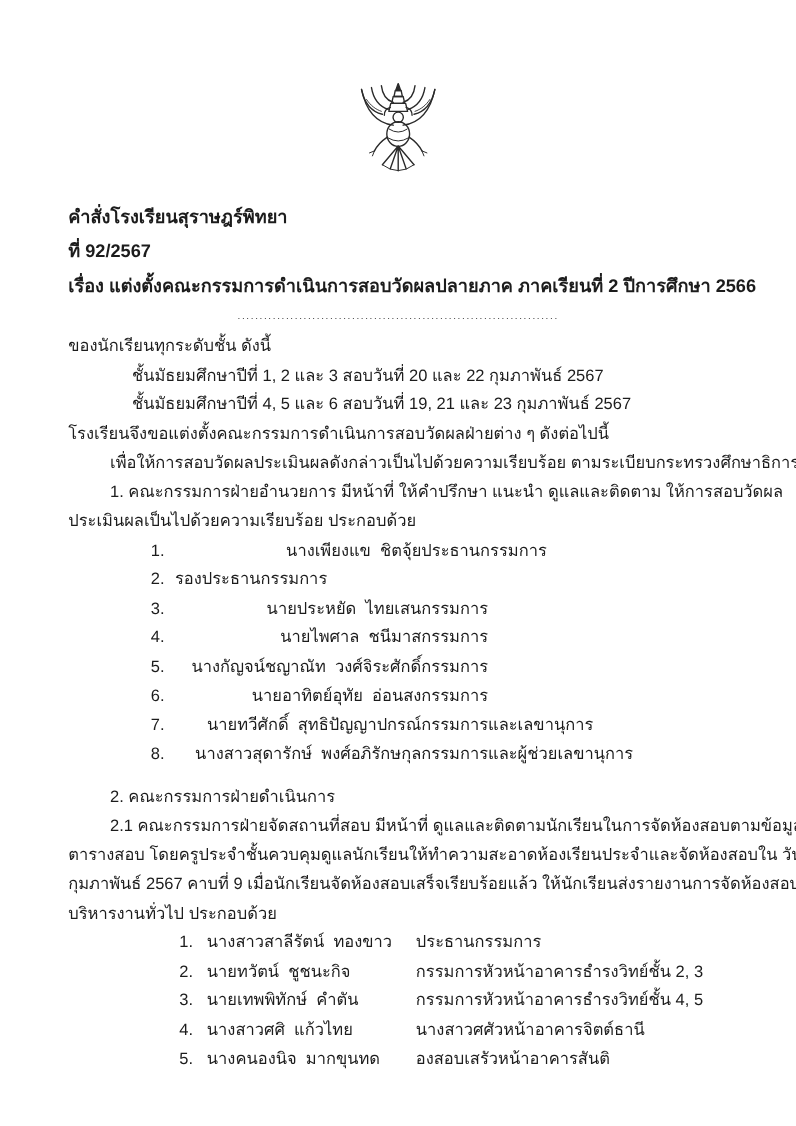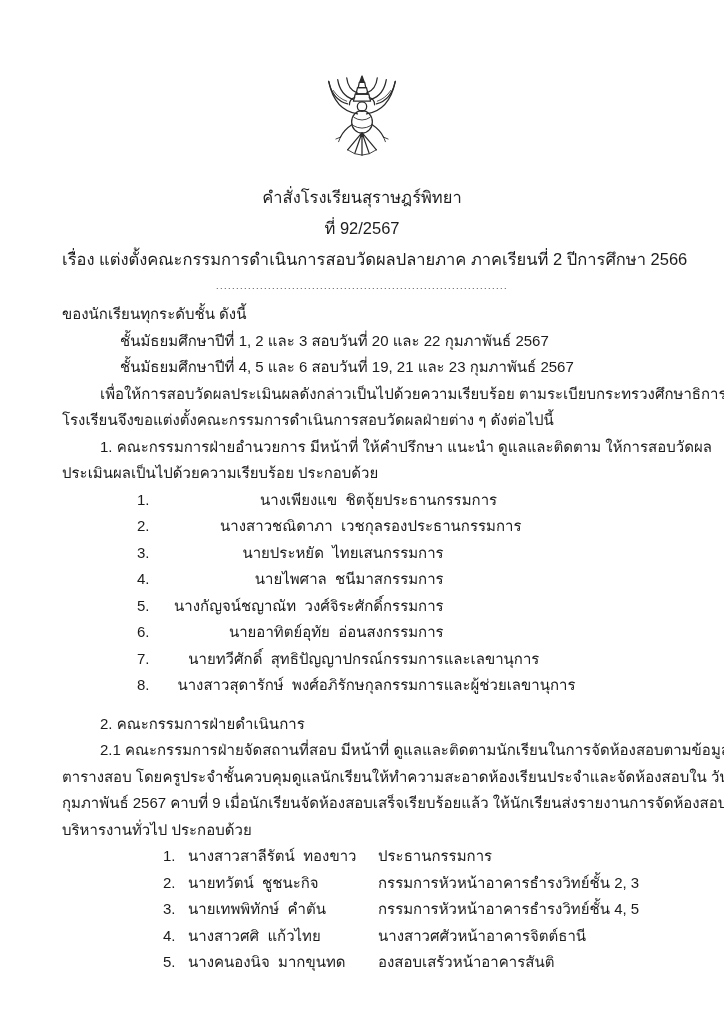--- a/index.html
+++ b/index.html
@@ -11,7 +11,7 @@
   .content { padding:0 62px; }
   .emblem-wrap { text-align:center; padding-top:74px; }
   .emblem-wrap svg { display:inline-block; }
-  .header-block { text-align:center; font-weight:normal; font-size:16.5px; line-height:31px; margin-top:10px; }
+  .header-block { font-weight:bold; font-size:16.5px; line-height:31px; margin-top:10px; }
   .divider { text-align:center; font-size:9px; letter-spacing:1.5px; color:#3c3c3c; line-height:12px; margin-top:5px; overflow:hidden; white-space:nowrap; }
   .body-text { font-size:15px; line-height:26.5px; margin-top:9px; }
   .line { white-space:nowrap; }

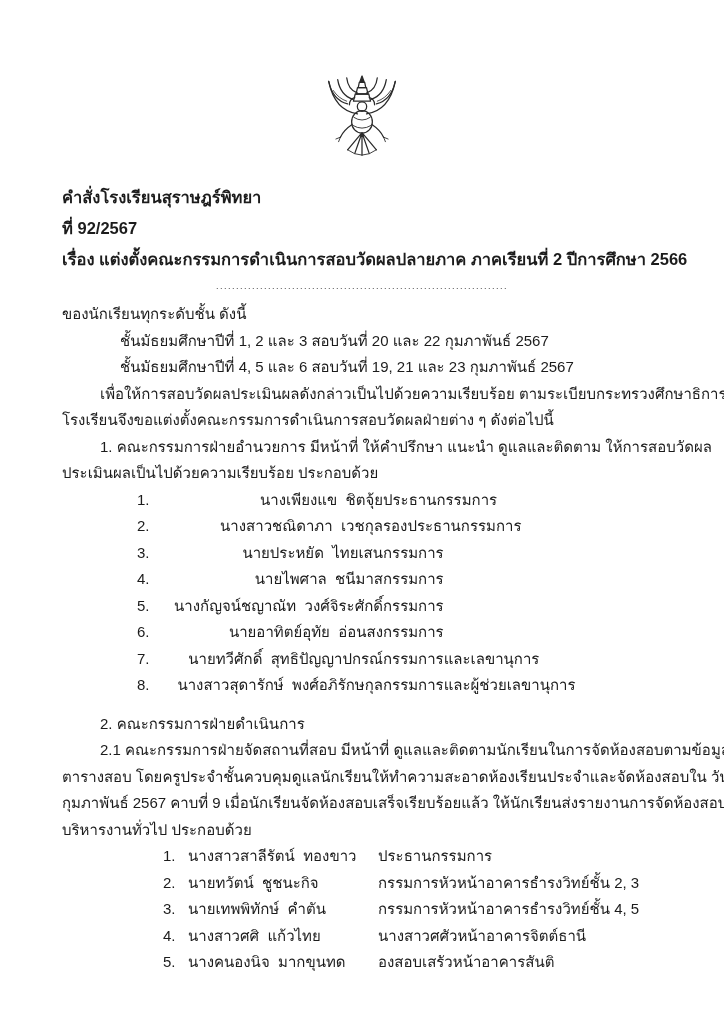--- a/index.html
+++ b/index.html
@@ -87,8 +87,8 @@
       <div class="line">ของนักเรียนทุกระดับชั้น ดังนี้</div>
       <div class="line ind2">ชั้นมัธยมศึกษาปีที่ 1, 2 และ 3 สอบวันที่ 20 และ 22 กุมภาพันธ์ 2567</div>
       <div class="line ind2">ชั้นมัธยมศึกษาปีที่ 4, 5 และ 6 สอบวันที่ 19, 21 และ 23 กุมภาพันธ์ 2567</div>
+      <div class="line">โรงเรียนจึงขอแต่งตั้งคณะกรรมการดำเนินการสอบวัดผลฝ่ายต่าง ๆ ดังต่อไปนี้</div>
       <div class="line ind1">เพื่อให้การสอบวัดผลประเมินผลดังกล่าวเป็นไปด้วยความเรียบร้อย ตามระเบียบกระทรวงศึกษาธิการ</div>
-      <div class="line">โรงเรียนจึงขอแต่งตั้งคณะกรรมการดำเนินการสอบวัดผลฝ่ายต่าง ๆ ดังต่อไปนี้</div>
 
       <div class="line ind1">
         <span class="b">1.  คณะกรรมการฝ่ายอำนวยการ</span><span> มีหน้าที่ ให้คำปรึกษา แนะนำ ดูแลและติดตาม ให้การสอบวัดผล</span>

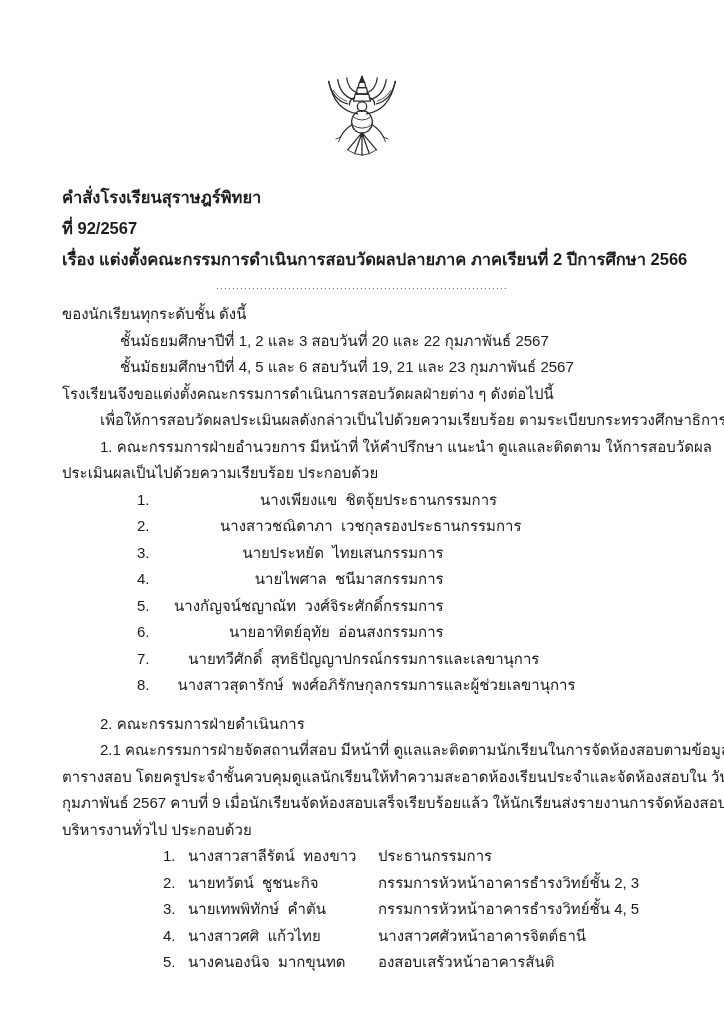--- a/index.html
+++ b/index.html
@@ -105,7 +105,6 @@
 
           <div class="row">
             <span class="no">2.</span>
-            <span class="name">นางสาวชณิดาภา  เวชกุล</span>
             <span class="role">รองประธานกรรมการ</span>
           </div>
 

